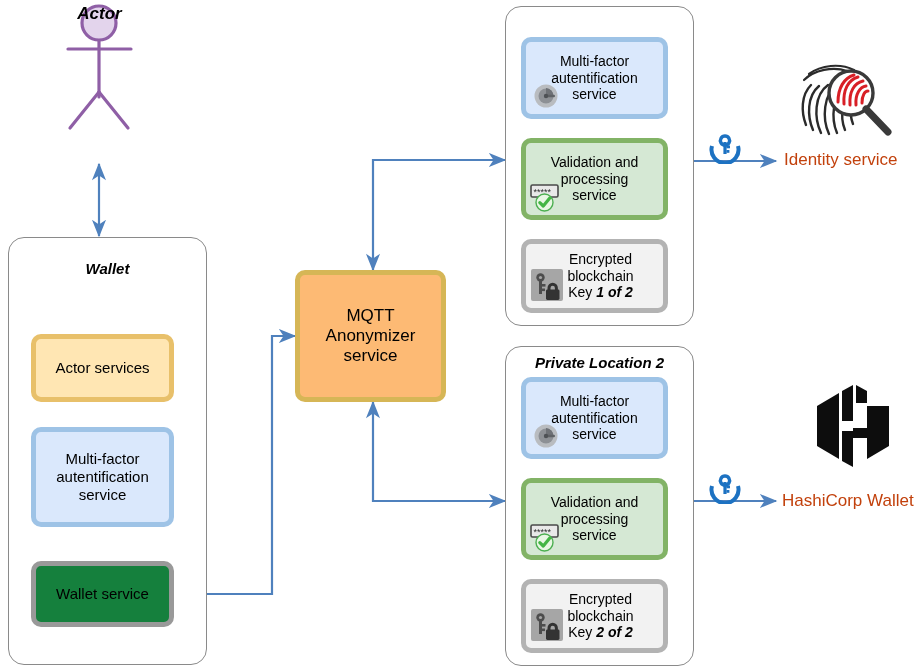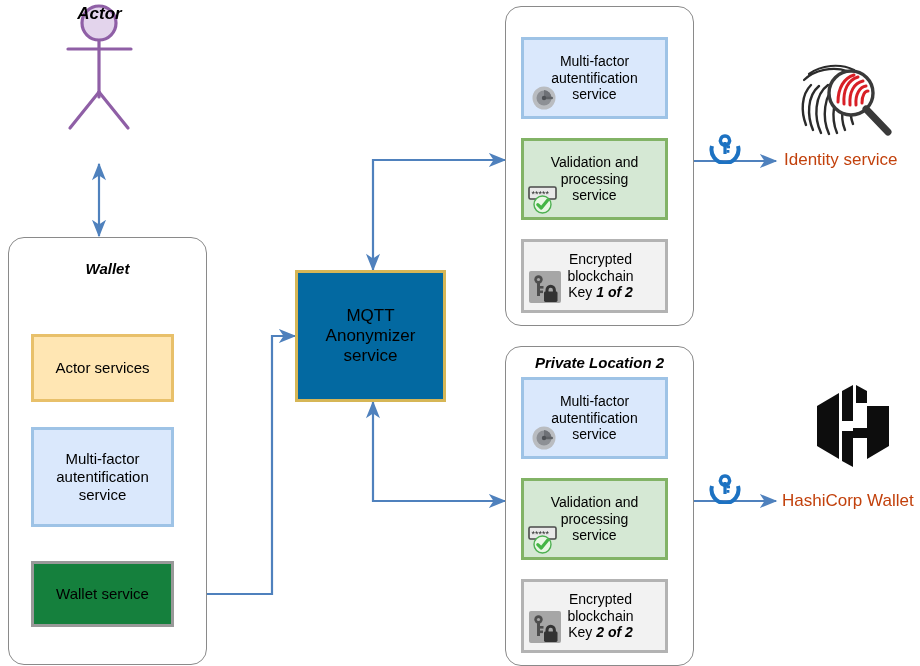--- a/index.html
+++ b/index.html
@@ -19,7 +19,7 @@
   .lbl{position:absolute;white-space:nowrap;}
 
   
-  .box{border-radius:0;border:3px solid #0c4a6e;background:#fff;font-size:15px;}
+  .box{border-radius:10px;border:5px solid #0c4a6e;background:#fff;font-size:15px;}
   .box.orange{background:#0369a1;border-color:#d6b656;justify-content:center;}
   .box.blue{background:#dae8fc;border-color:#9ec3e6;}
   .box.green{background:#d5e8d4;border-color:#82b366;}

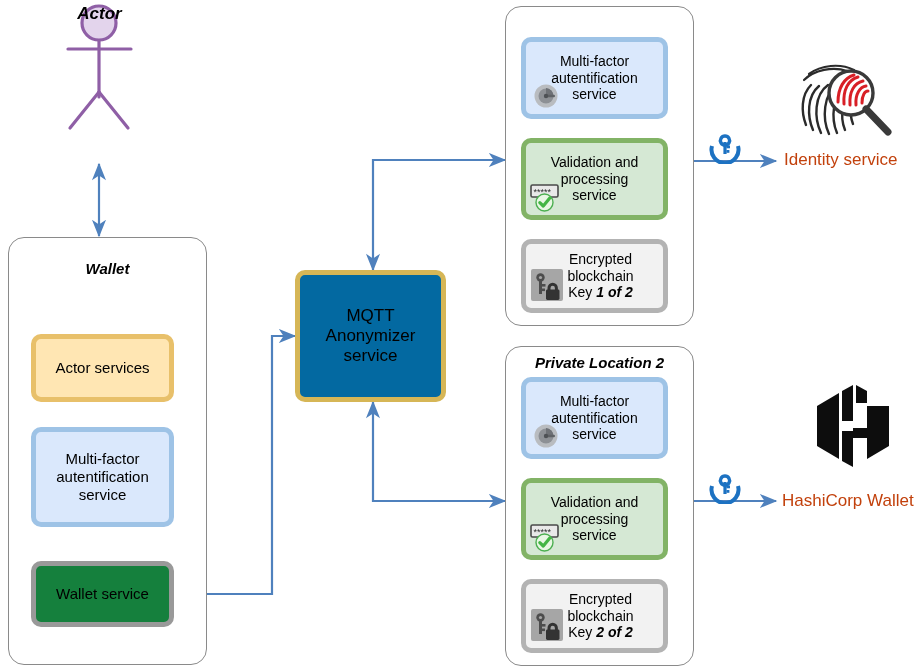--- a/index.html
+++ b/index.html
@@ -20,7 +20,7 @@
 
   
   .box{border-radius:10px;border:5px solid #0c4a6e;background:#fff;font-size:15px;}
-  .box.orange{background:#0369a1;border-color:#d6b656;justify-content:center;}
+  .box.orange{background:#fdba74;border-color:#d6b656;justify-content:center;}
   .box.blue{background:#dae8fc;border-color:#9ec3e6;}
   .box.green{background:#d5e8d4;border-color:#82b366;}
   .box.yellow{background:#ffe6b3;border-color:#e8c06a;}

